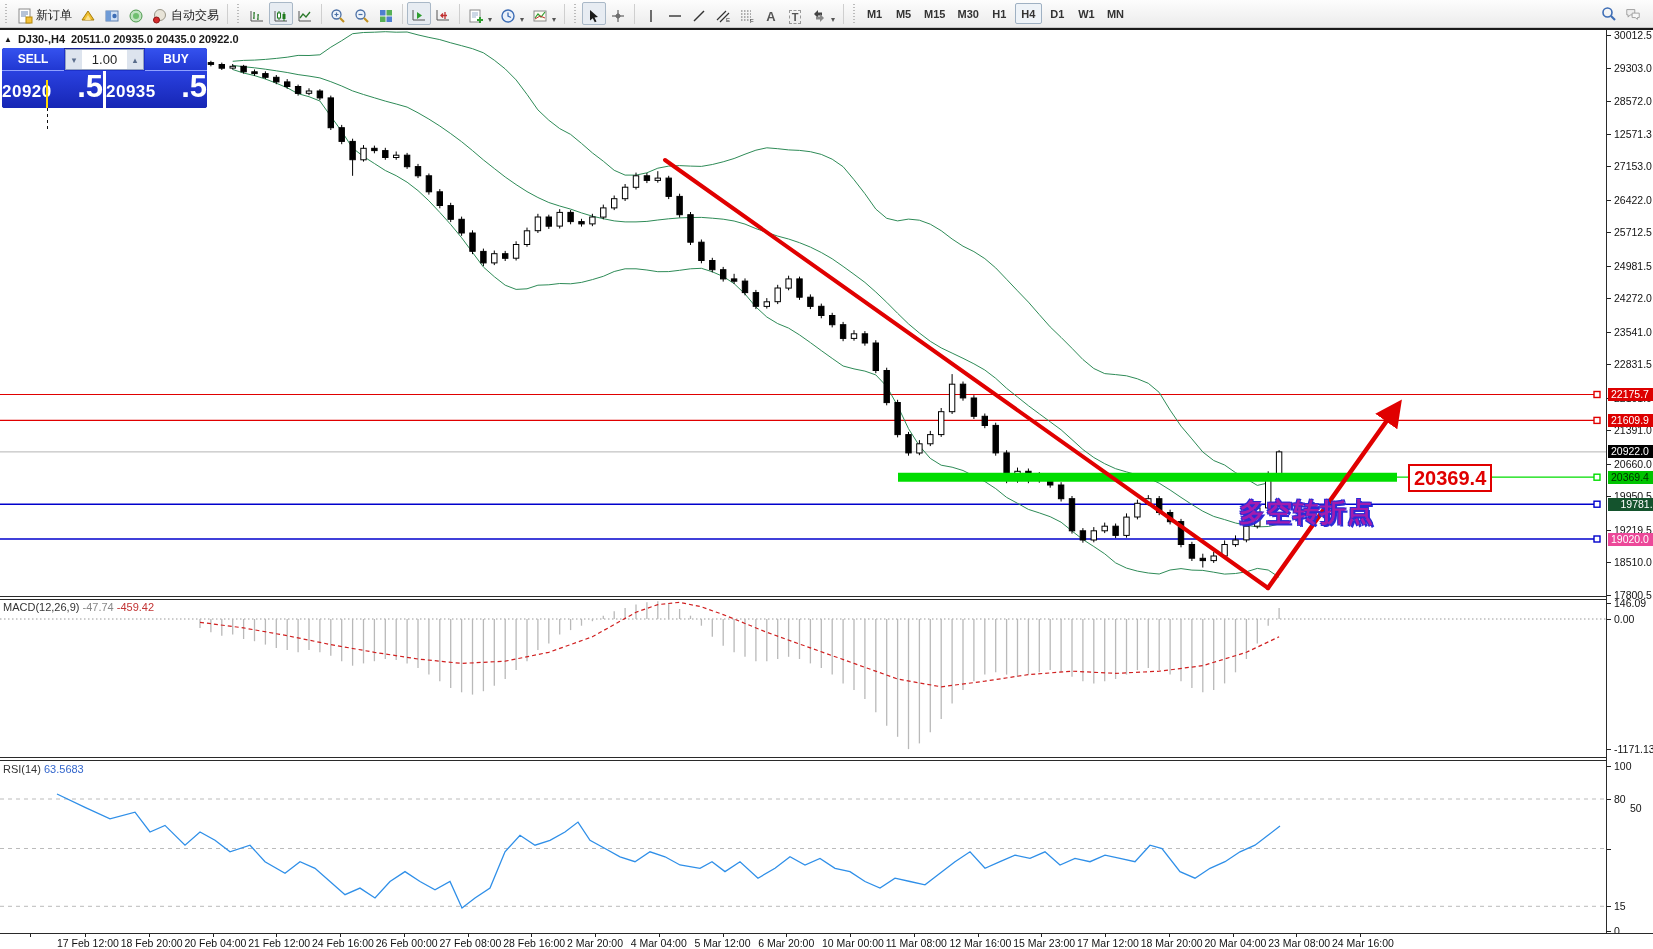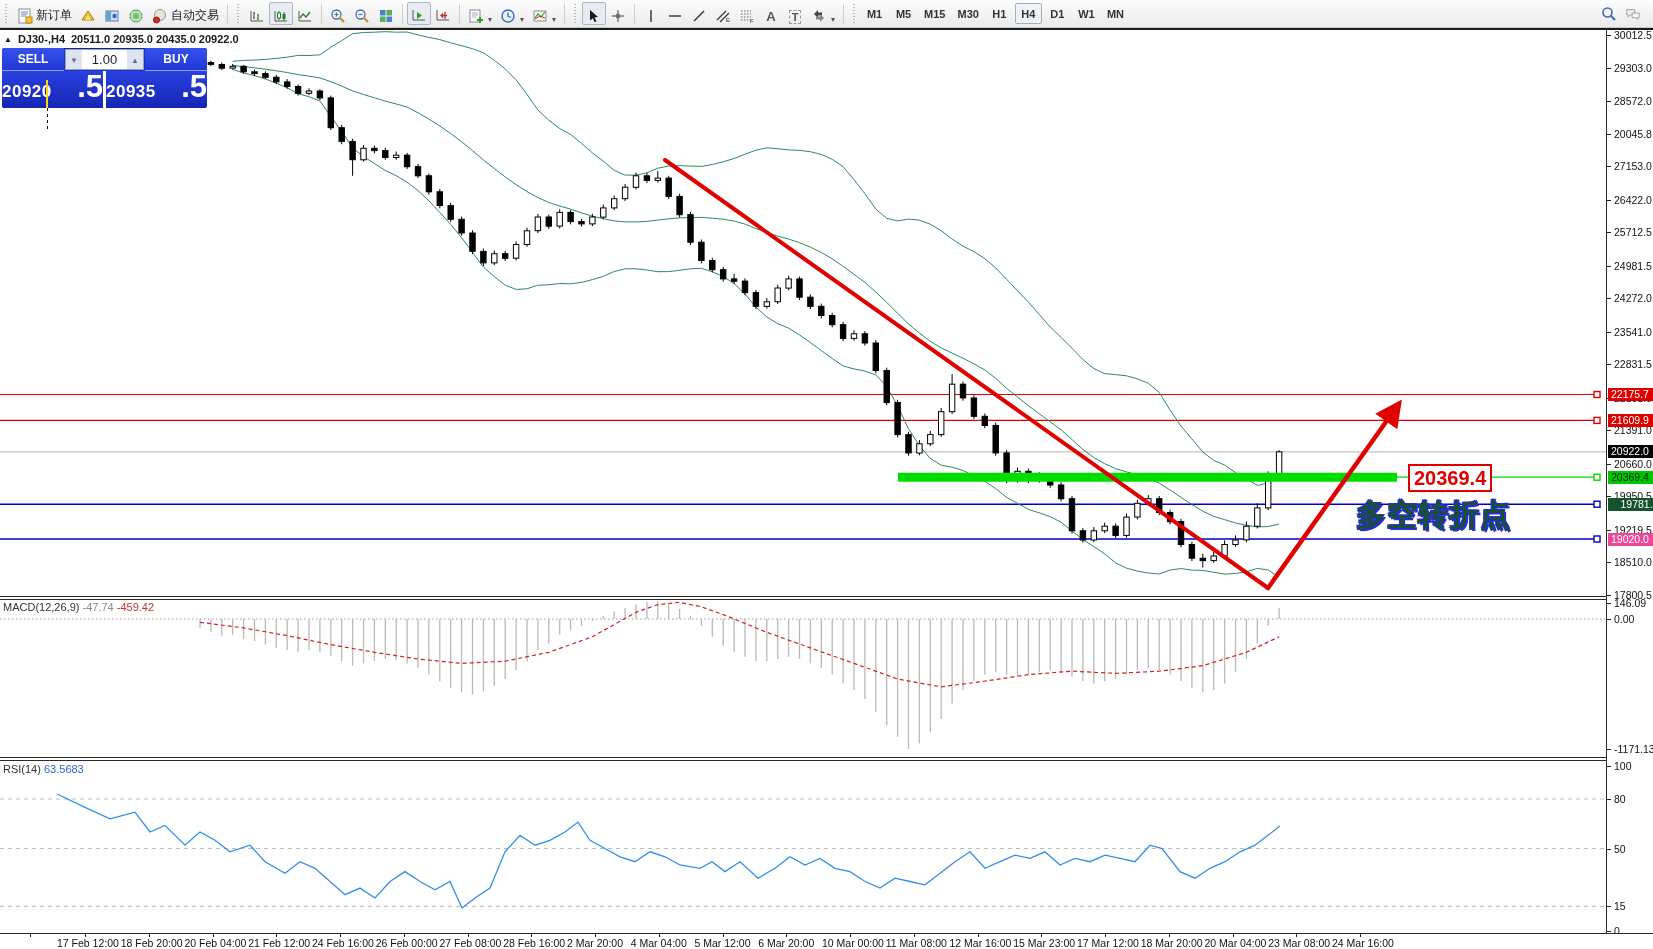--- a/index.html
+++ b/index.html
@@ -639,7 +639,7 @@
       <div class="axtick" style="top: 71px;"></div>
       <div class="axlbl" style="top: 65px;">28572.0</div>
       <div class="axtick" style="top: 104px;"></div>
-      <div class="axlbl" style="top: 98px;">20045.8</div>
+      <div class="axlbl" style="top: 98px;">12571.3</div>
       <div class="axtick" style="top: 136px;"></div>
       <div class="axlbl" style="top: 130px;">27153.0</div>
       <div class="axtick" style="top: 170px;"></div>

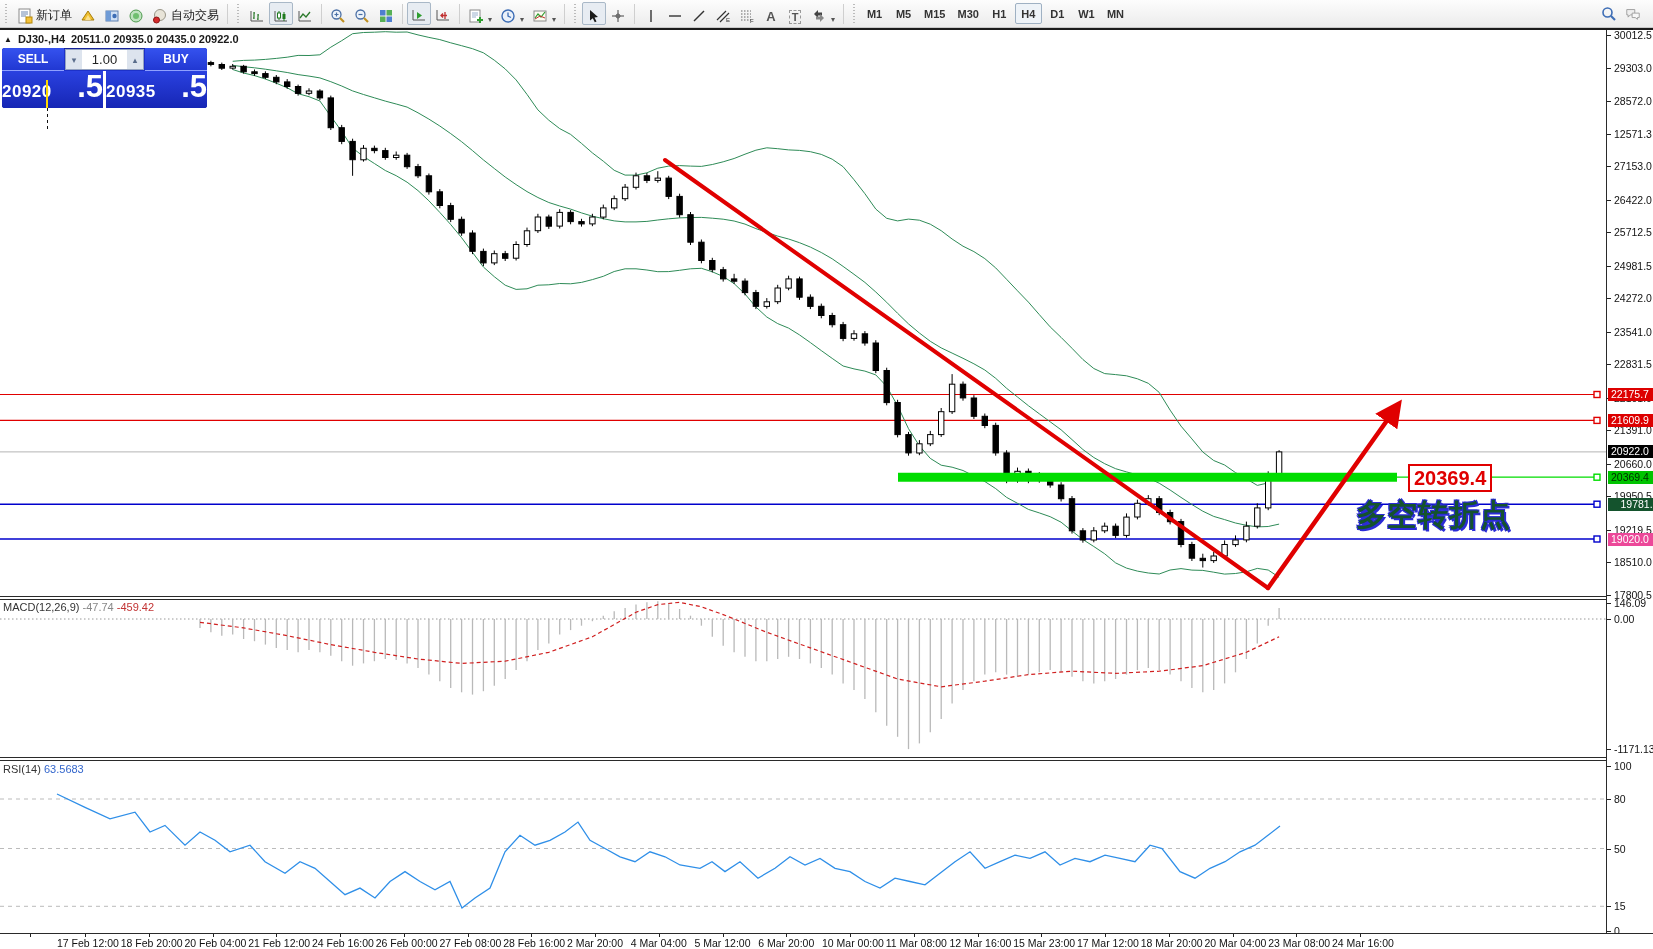--- a/index.html
+++ b/index.html
@@ -70,8 +70,8 @@
   .ind-label { position:absolute; left:3px; font-size:11px; color:#333; white-space:nowrap; }
   .ind-label .v1 { color:#888;text-align:center; } .ind-label .v2 { color:#c23333; } .ind-label .vb { color:#3366cc; }
   
-  #turning-point { position:absolute; left:1356px; top:465px; font-size:30px; font-weight:bold;
-    color:#14532d; letter-spacing:1px; white-space:nowrap;
+  #turning-point { position:absolute; left:1239px; top:465px; font-size:26px; font-weight:bold;
+    color:#a21caf; letter-spacing:1px; white-space:nowrap;
     text-shadow:2px 2px 0 #2b2bd6, -1px -1px 0 #2b2bd6, 1px -1px 0 #2b2bd6, -1px 1px 0 #2b2bd6; }
   #level-box { position:absolute; left:1408px; top:434px; border:2px solid #e00000; background:#fff;
     color:#e00000; font-size:20px; font-weight:bold; padding:0 4px; line-height:24px; }

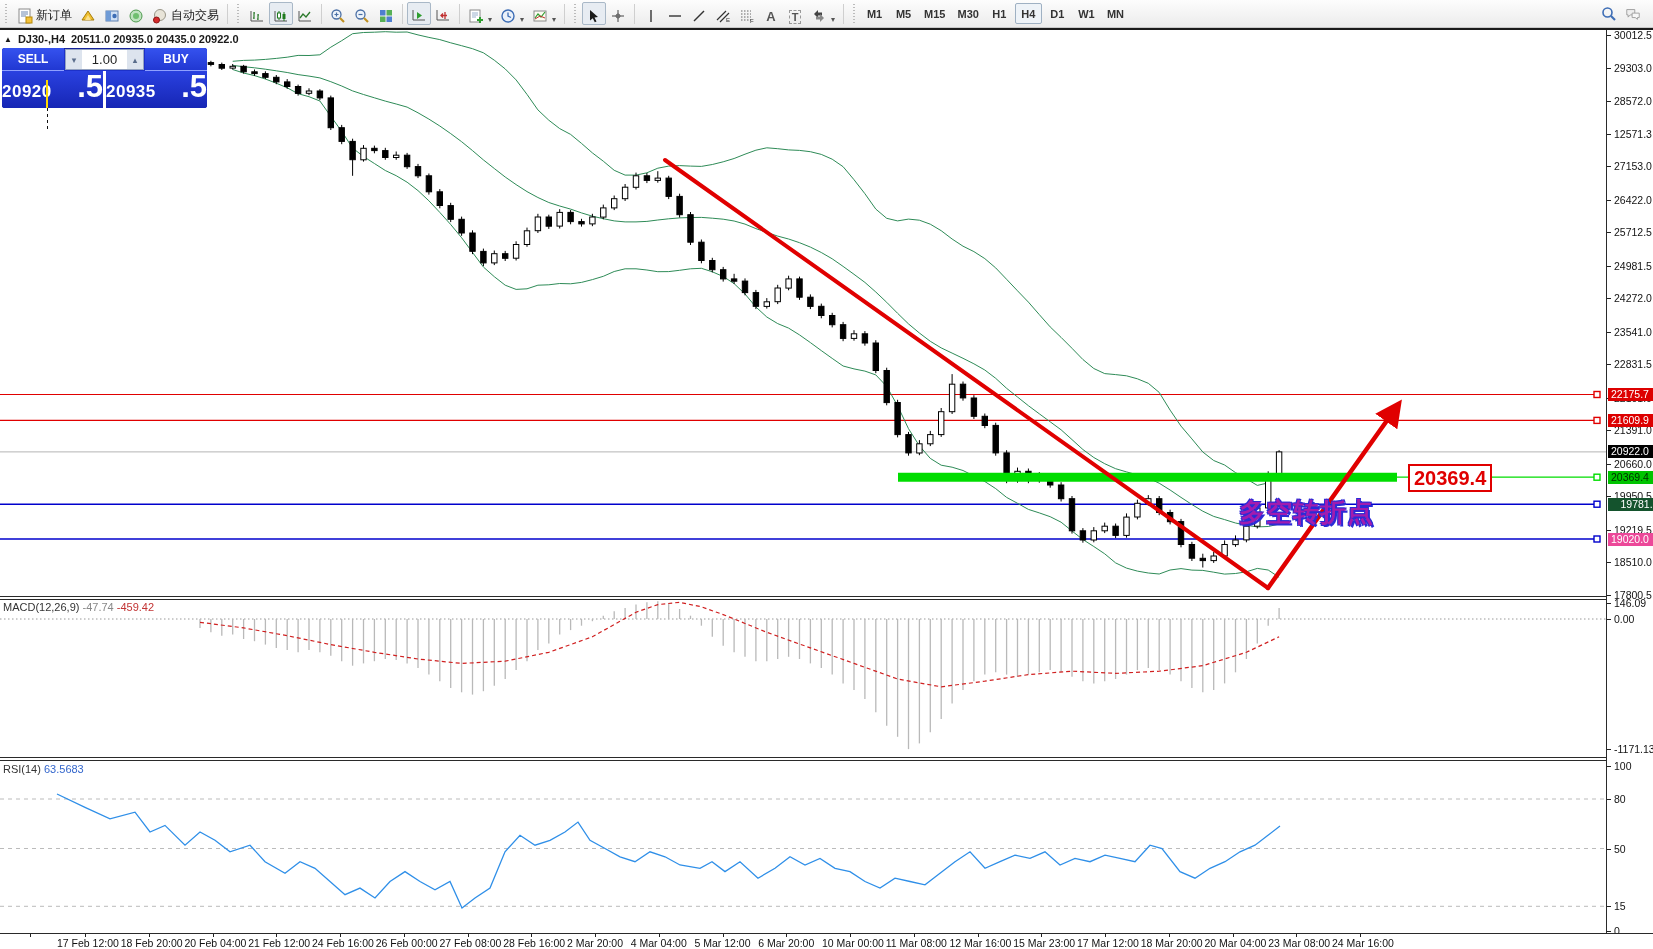--- a/index.html
+++ b/index.html
@@ -679,7 +679,7 @@
       <div class="axtick" style="top: 769px;"></div>
       <div class="axlbl" style="top: 763px;">80</div>
       <div class="axtick" style="top: 819px;"></div>
-      <div class="axlbl" style="top: 813px;">50</div>
+      <div class="axlbl" style="top: 772px; margin-left: 16px;">50</div>
       <div class="axtick" style="top: 876px;"></div>
       <div class="axlbl" style="top: 870px;">15</div>
       <div class="axtick" style="top: 901px;"></div>

